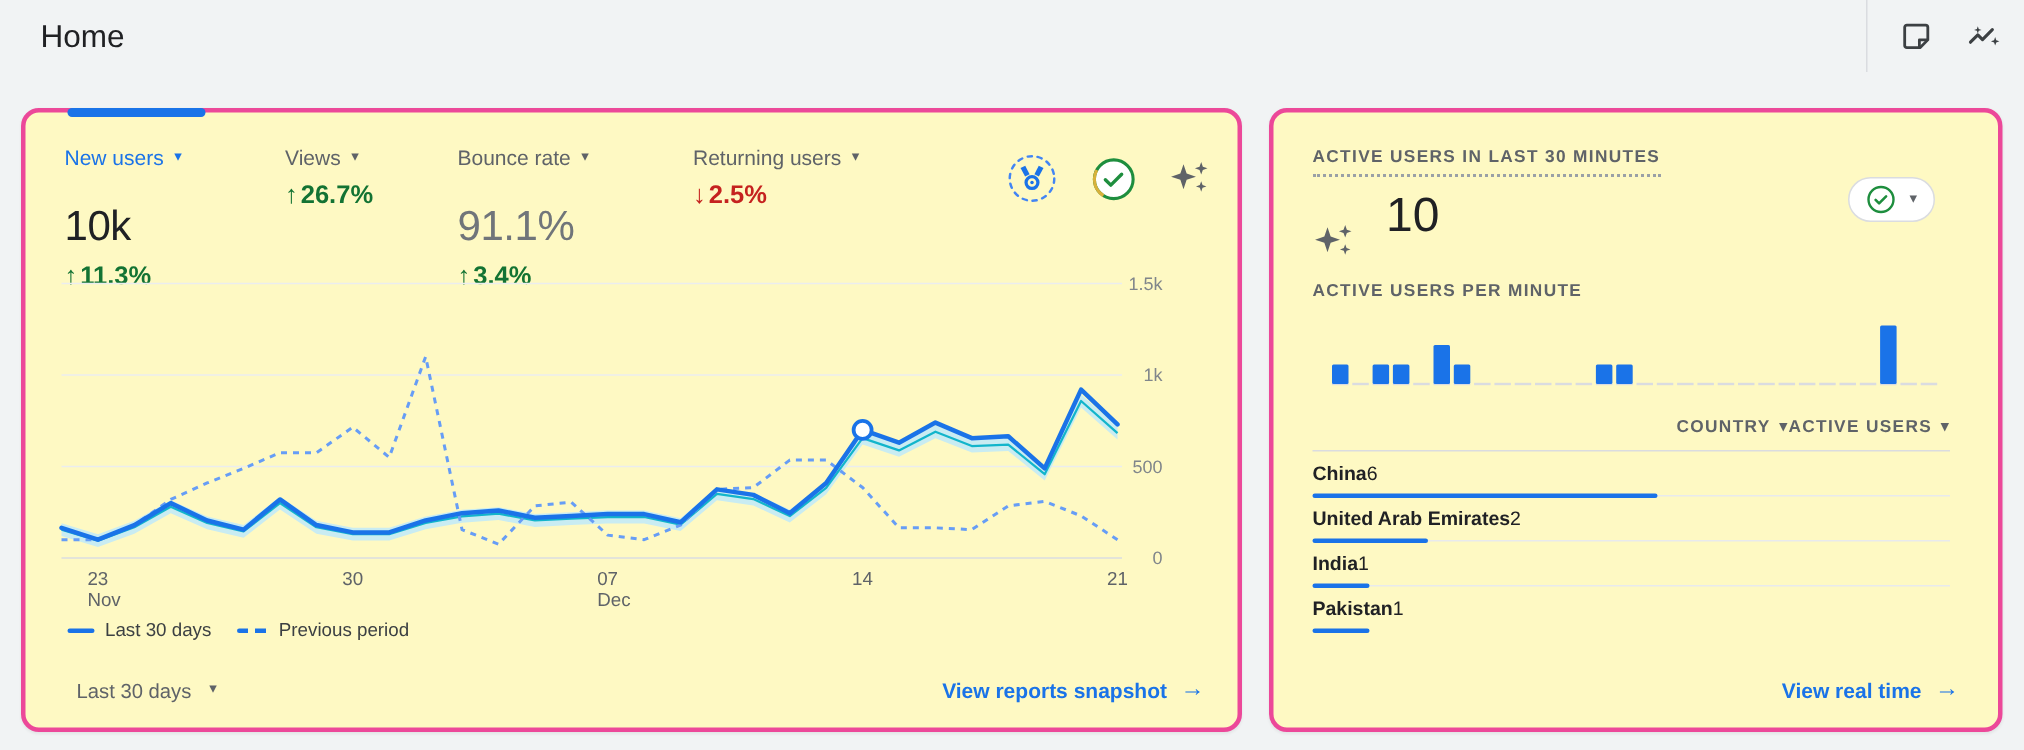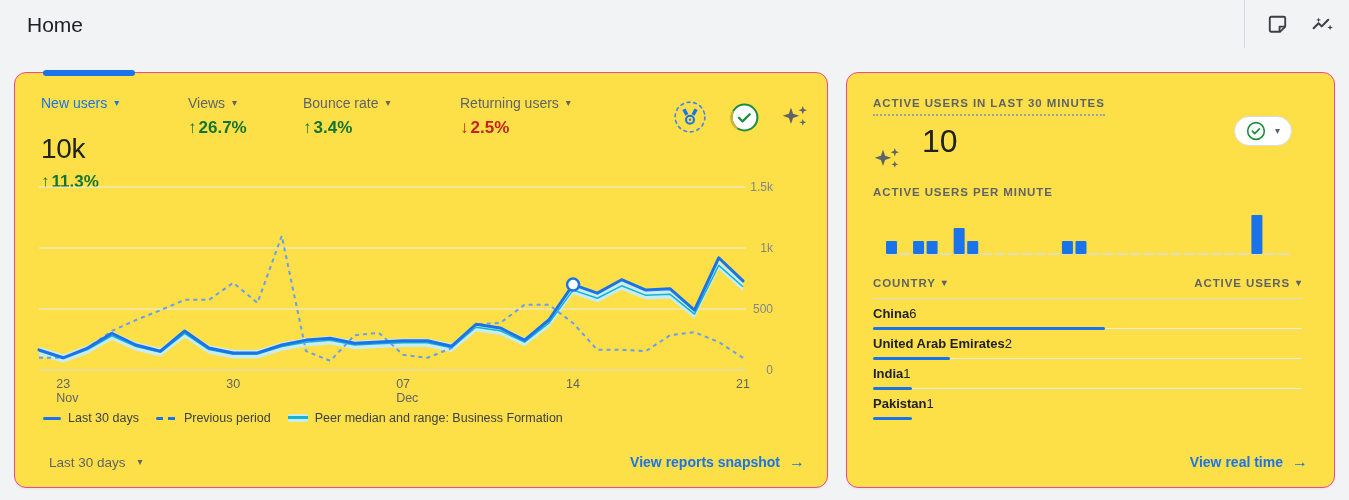--- a/index.html
+++ b/index.html
@@ -11,7 +11,7 @@
   .icon-btn { background:none; border:none; cursor:pointer; display:flex; align-items:center; justify-content:center; padding:2px; }
 
   
-  .card { position:absolute; background:#fde047; border:1px solid #ec4899; border-radius:12px; box-shadow:0 1px 2px rgba(60,64,67,.08); }
+  .card { position:absolute; background:#fef9c3; border:3px solid #ec4899; border-radius:12px; box-shadow:0 1px 2px rgba(60,64,67,.08); }
   .card-left  { left:14px;  top:72px; width:814px; height:416px; }
   .card-right { left:846px; top:72px; width:489px; height:416px; }
 

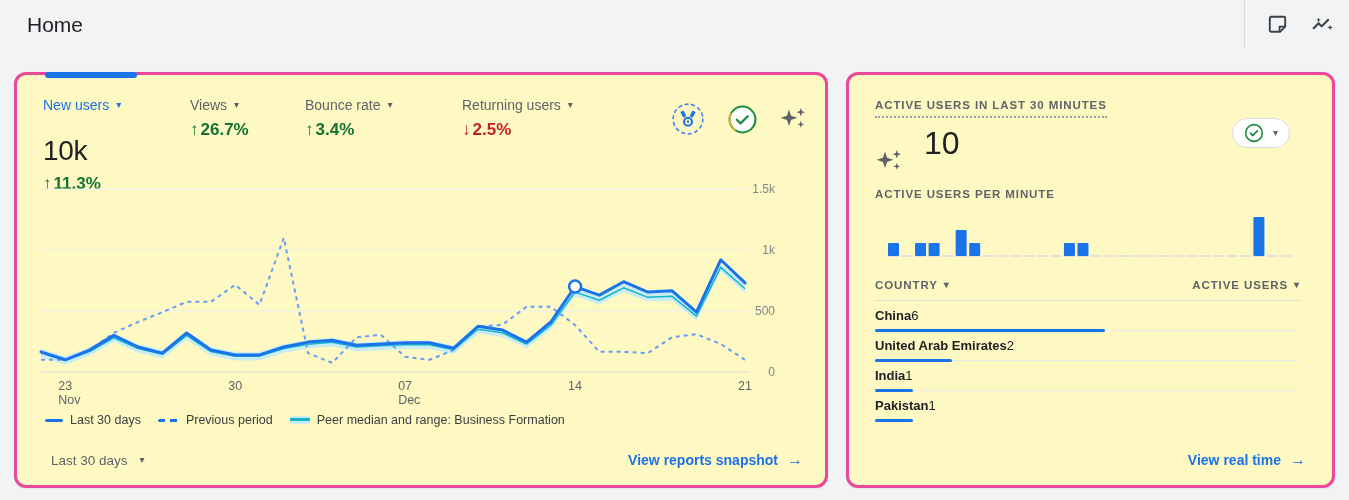--- a/index.html
+++ b/index.html
@@ -115,6 +115,7 @@
           <span>Bounce rate</span>
           <span class="caret">▾</span>
         </div>
+      <div class="value">91.1%</div>
       <div class="delta up"><span class="d-arrow">↑</span><span>3.4%</span></div>
     </div>
     <div class="metric">

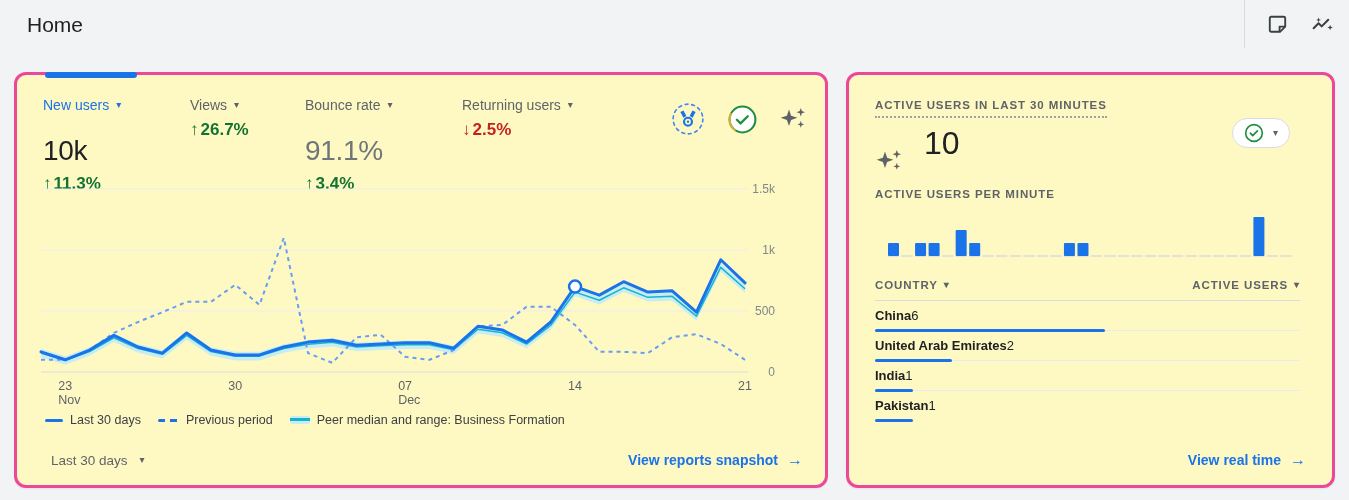--- a/index.html
+++ b/index.html
@@ -62,7 +62,7 @@
   .minute-chart { position:absolute; top:129px; left:39px; overflow:visible; }
 
   .country-table { position:absolute; top:204px; left:26px; right:32px; }
-  .ct-header { display:flex; justify-content:space-between; align-items:center; padding-bottom:9px; border-bottom:1px solid #dadce0; }
+  .ct-header { display:flex; justify-content:flex-end; align-items:center; padding-bottom:9px; border-bottom:1px solid #dadce0; }
   .ct-header .hdr { background:none; border:none; cursor:pointer; font-family:inherit; display:flex; align-items:center; gap:6px; }
   .ct-row { position:relative; height:30px; display:flex; justify-content:flex-start; align-items:center; border-bottom:1px solid #e8eaed; font-size:13px; color:#202124; }
   .ct-row:last-child { border-bottom:1px solid transparent; }

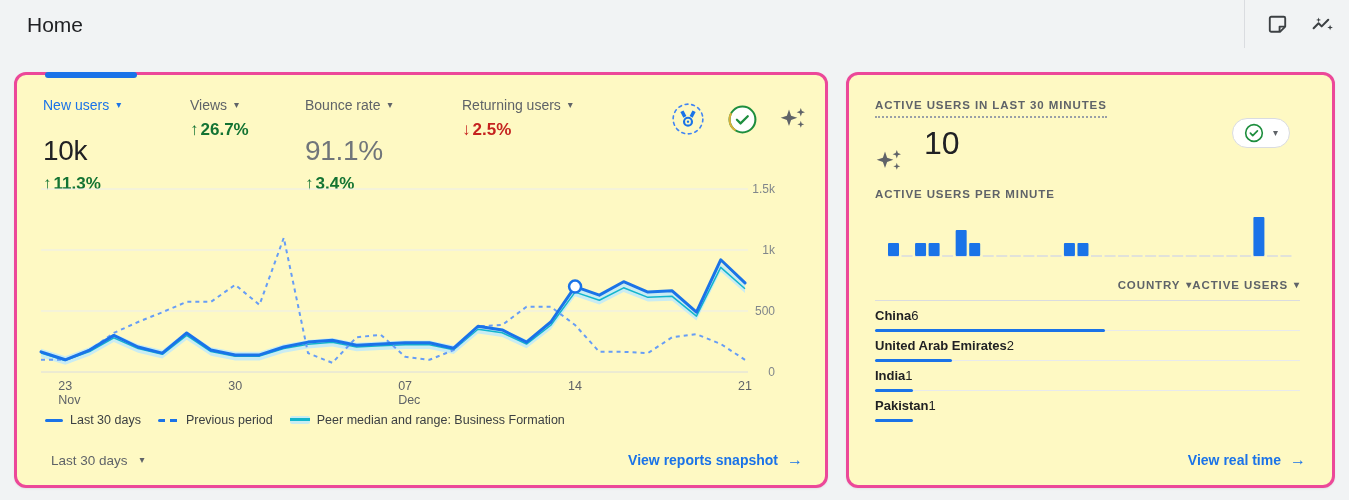--- a/index.html
+++ b/index.html
@@ -186,10 +186,6 @@
     <div class="legend-item">
       <span class="sw-dashed"></span>
       <span>Previous period</span>
-    </div>
-    <div class="legend-item">
-      <span class="sw-peer"></span>
-      <span>Peer median and range: Business Formation</span>
     </div>
   </div>
 

